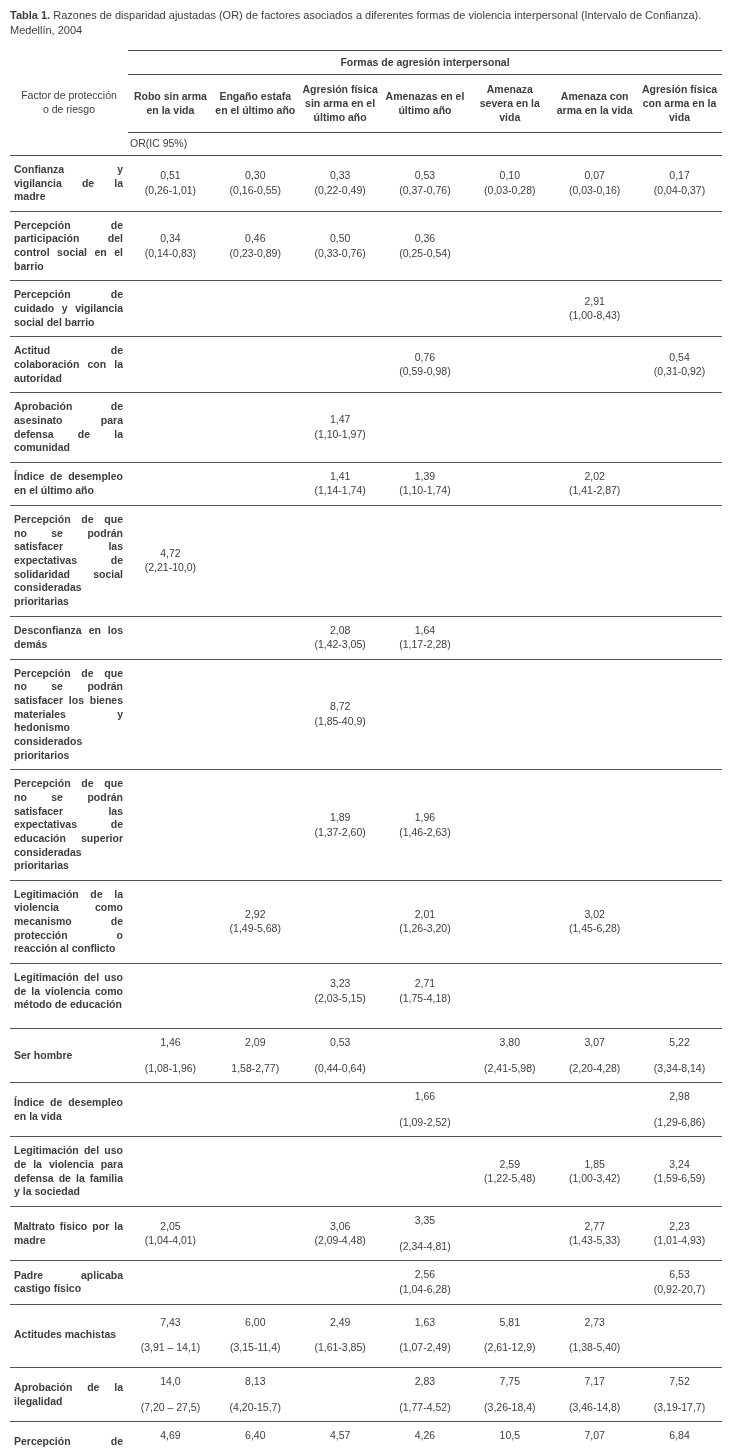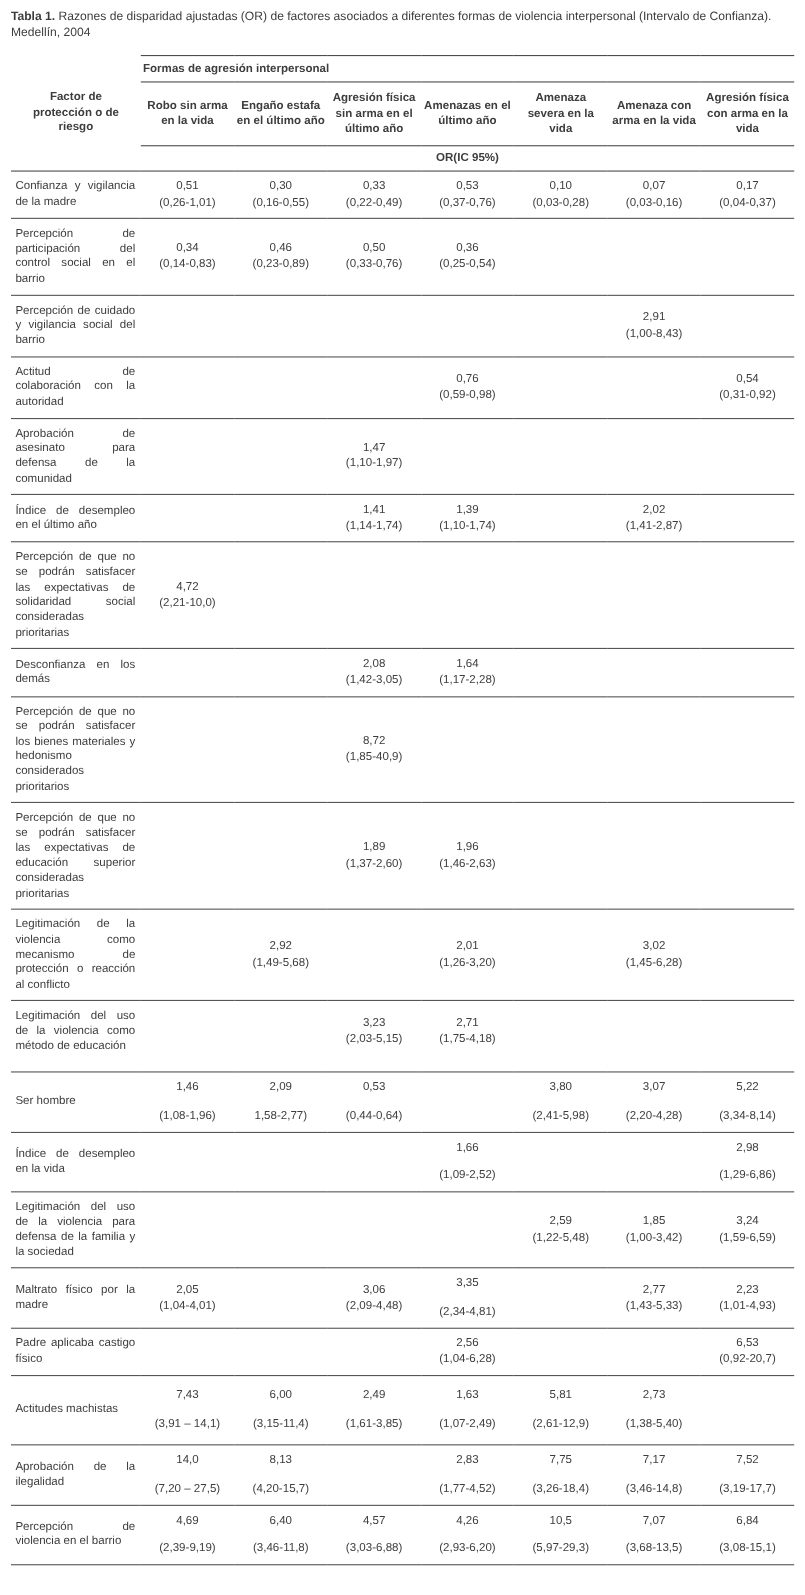--- a/index.html
+++ b/index.html
@@ -36,7 +36,7 @@
     border-top: 1px solid #4d4d4d;
     border-bottom: 1px solid #4d4d4d;
     font-weight: bold;
-    text-align: left;
+    text-align: center;
     padding: 5px 2px;
   }
   .factor-h {

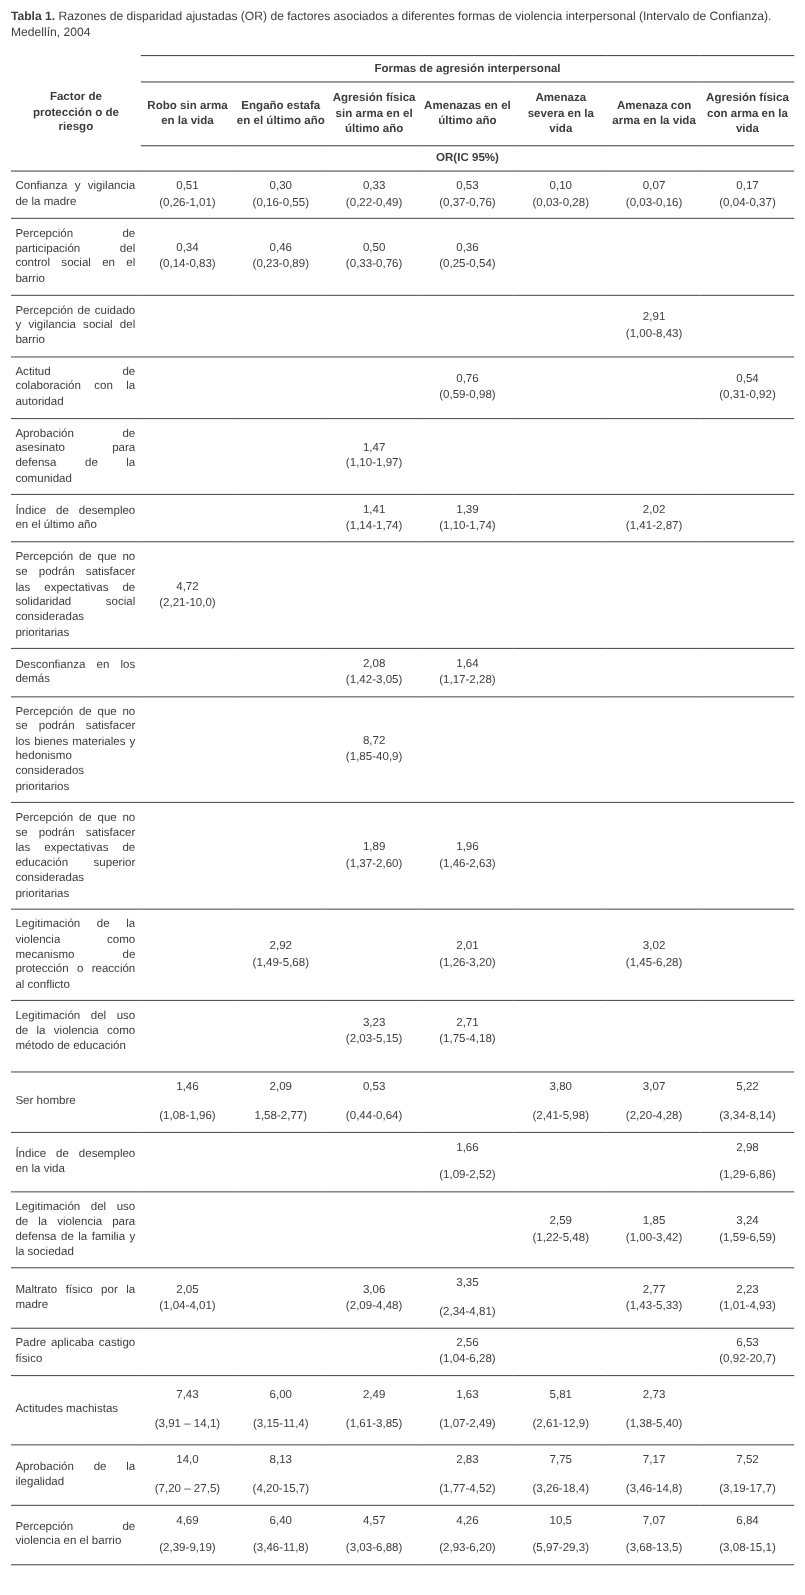--- a/index.html
+++ b/index.html
@@ -40,7 +40,7 @@
     padding: 5px 2px;
   }
   .factor-h {
-    font-weight: bold;
+    font-weight: normal;
     text-align: center;
     padding: 4px 8px;
     border-bottom: 1px solid #4d4d4d;

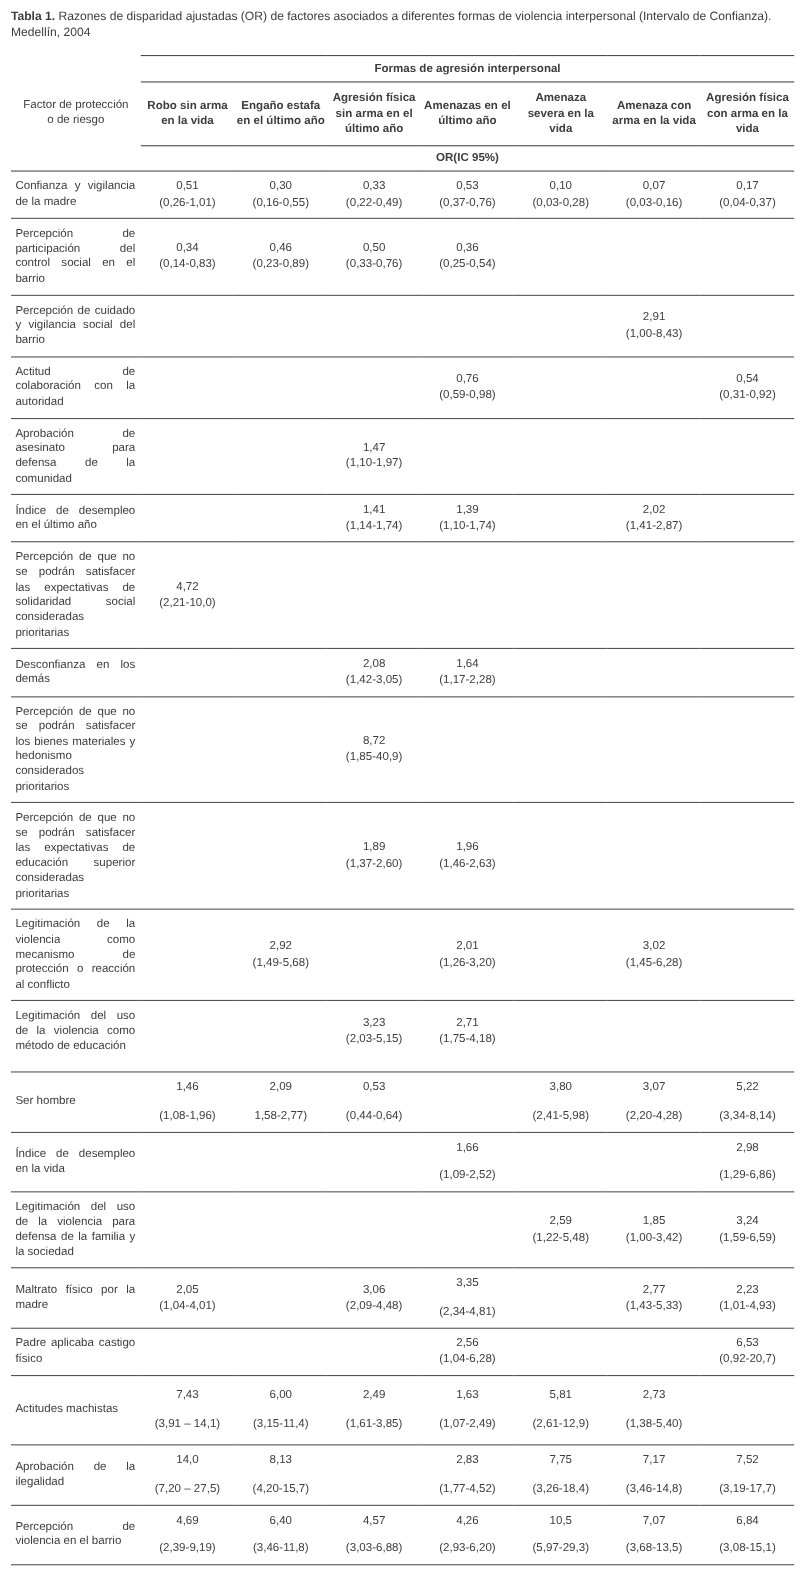--- a/index.html
+++ b/index.html
@@ -53,8 +53,8 @@
     vertical-align: middle;
   }
   .measure-h {
-    font-weight: bold;
-    text-align: center;
+    font-weight: normal;
+    text-align: left;
     padding: 4px 2px;
     border-bottom: 1px solid #4d4d4d;
   }

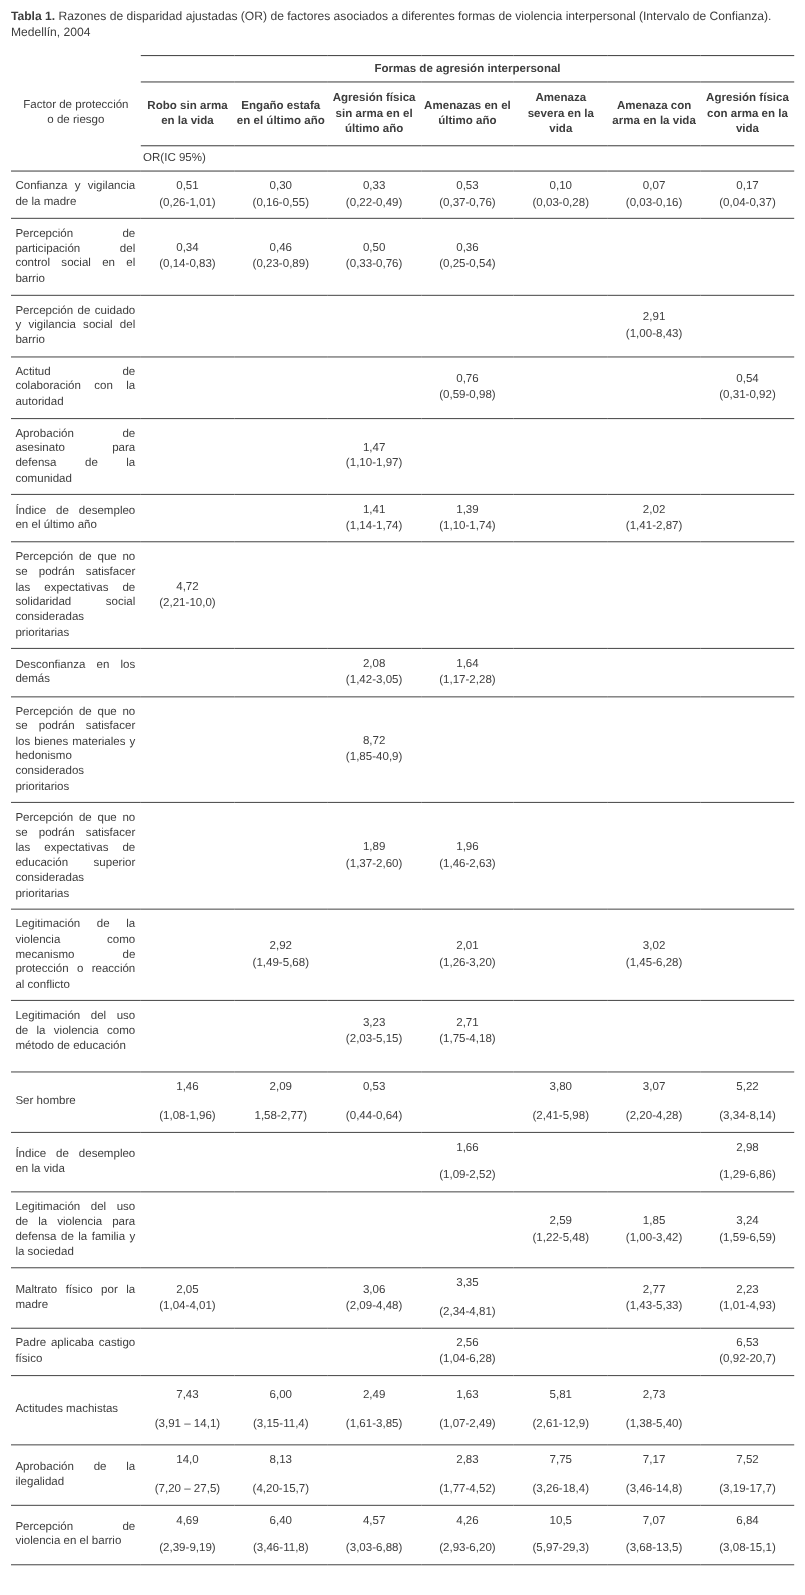--- a/index.html
+++ b/index.html
@@ -66,6 +66,7 @@
   td.factor {
     text-align: justify;
     padding: 7px 5px 7px 4px;
+    font-weight: bold;
   }
   td.val { text-align: center; }
   td.val .or { margin-bottom: 1px; }

